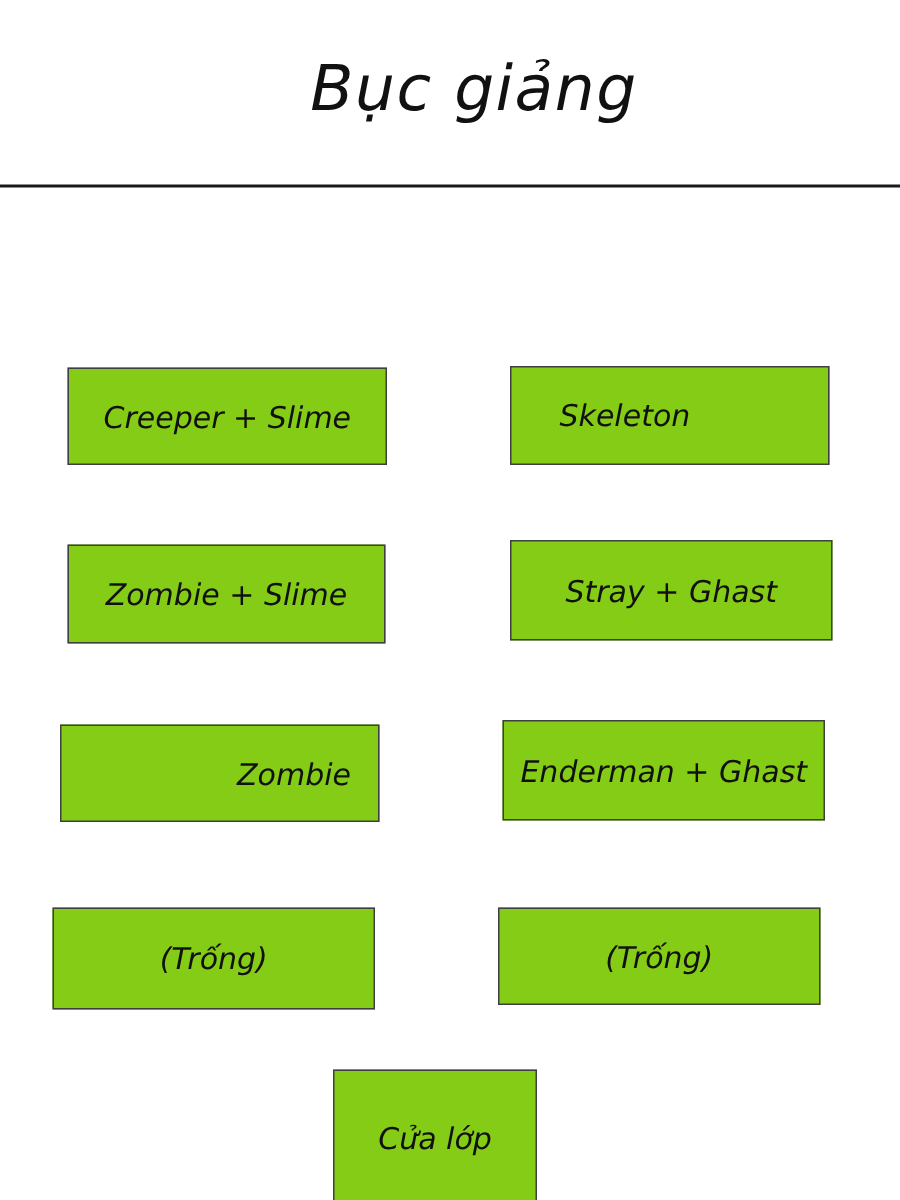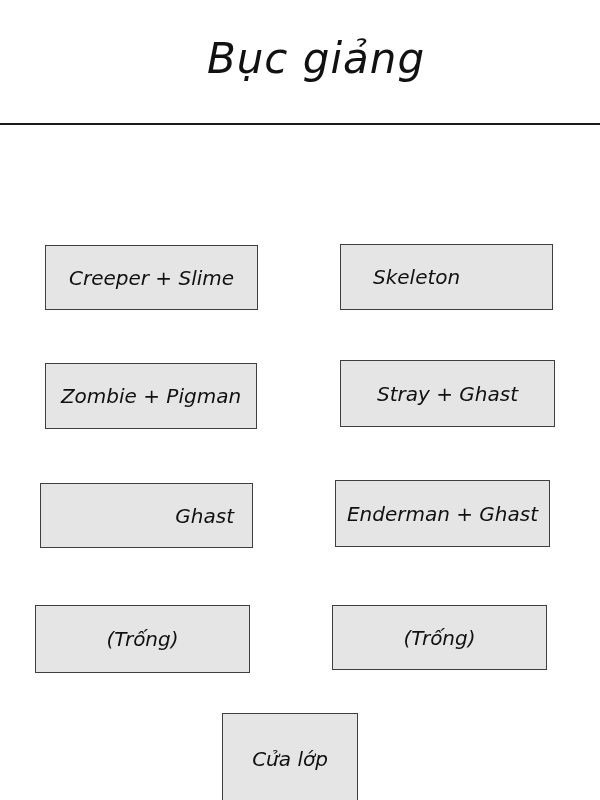--- a/index.html
+++ b/index.html
@@ -45,7 +45,7 @@
     position: absolute;
     box-sizing: border-box;
     border: 1.5px solid #3f3f3f;
-    background: #e5e5e5;
+    background: #84cc16;
     display: flex;
     align-items: center;
     justify-content: center;

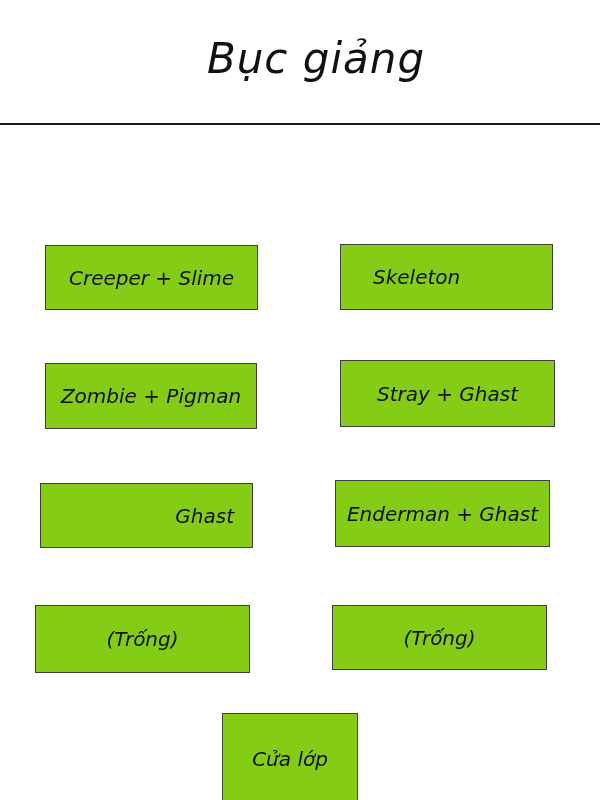--- a/index.html
+++ b/index.html
@@ -91,7 +91,7 @@
   </div>
 
   <div class="seat s3">
-    <span>Zombie + Pigman</span>
+    <span>Zombie + Slime</span>
   </div>
 
   <div class="seat s4">

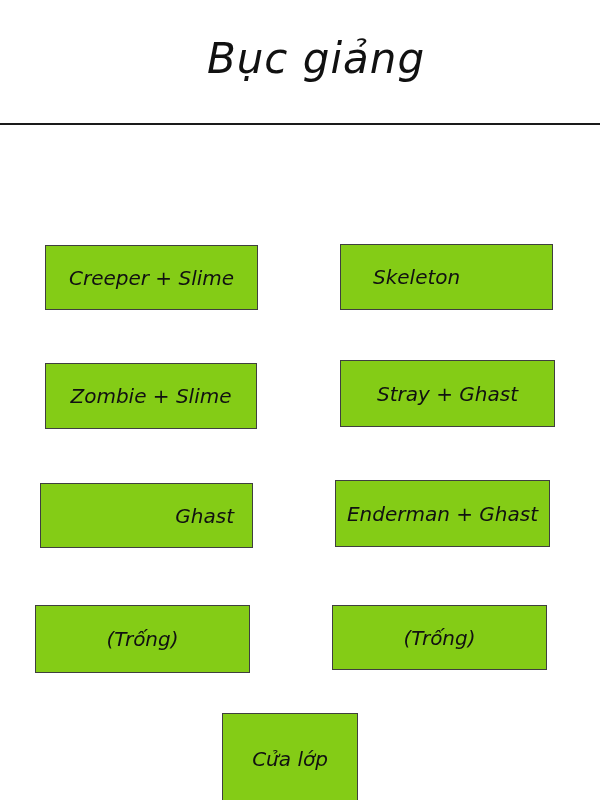--- a/index.html
+++ b/index.html
@@ -99,7 +99,7 @@
   </div>
 
   <div class="seat s5 align-right">
-    <span>Ghast</span>
+    <span>Zombie</span>
   </div>
 
   <div class="seat s6">

